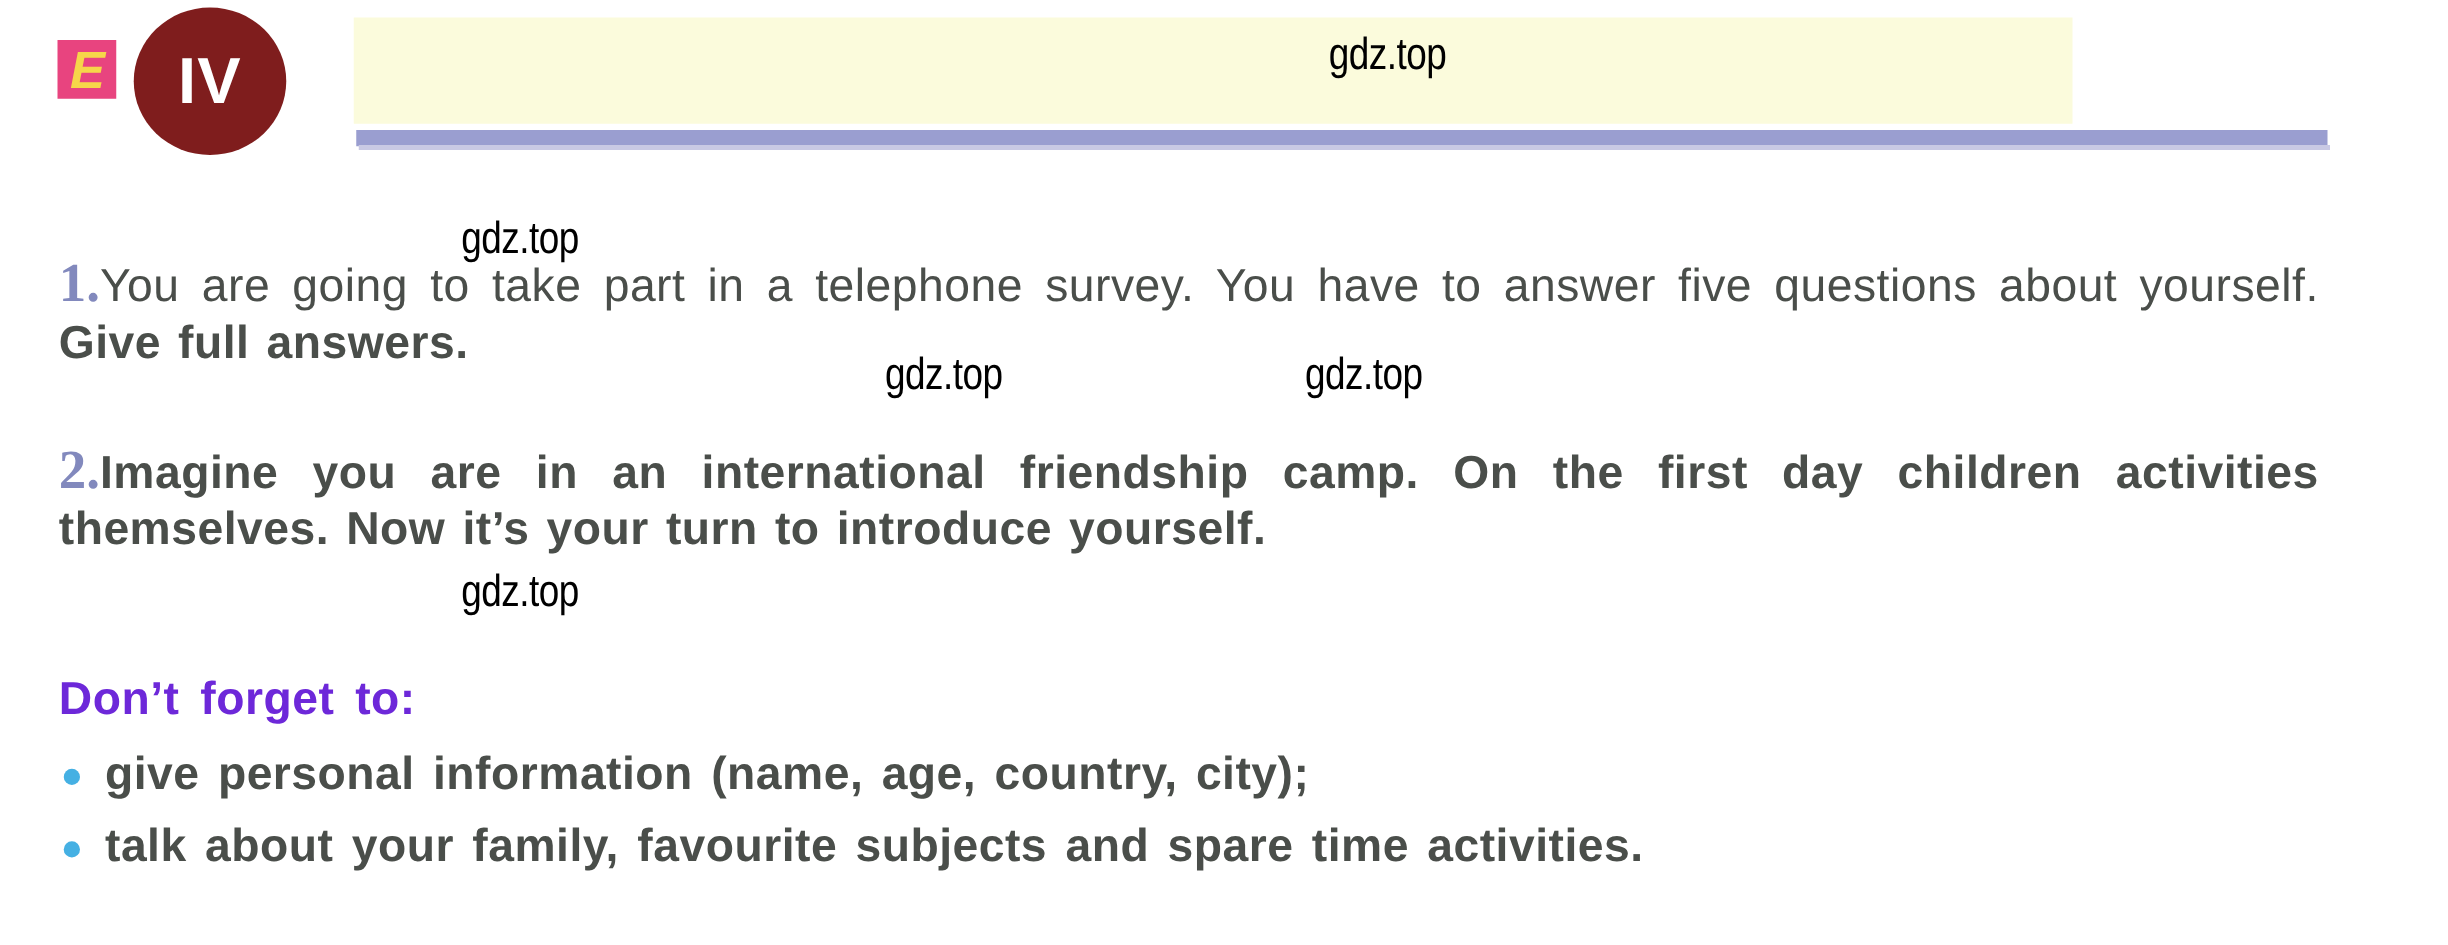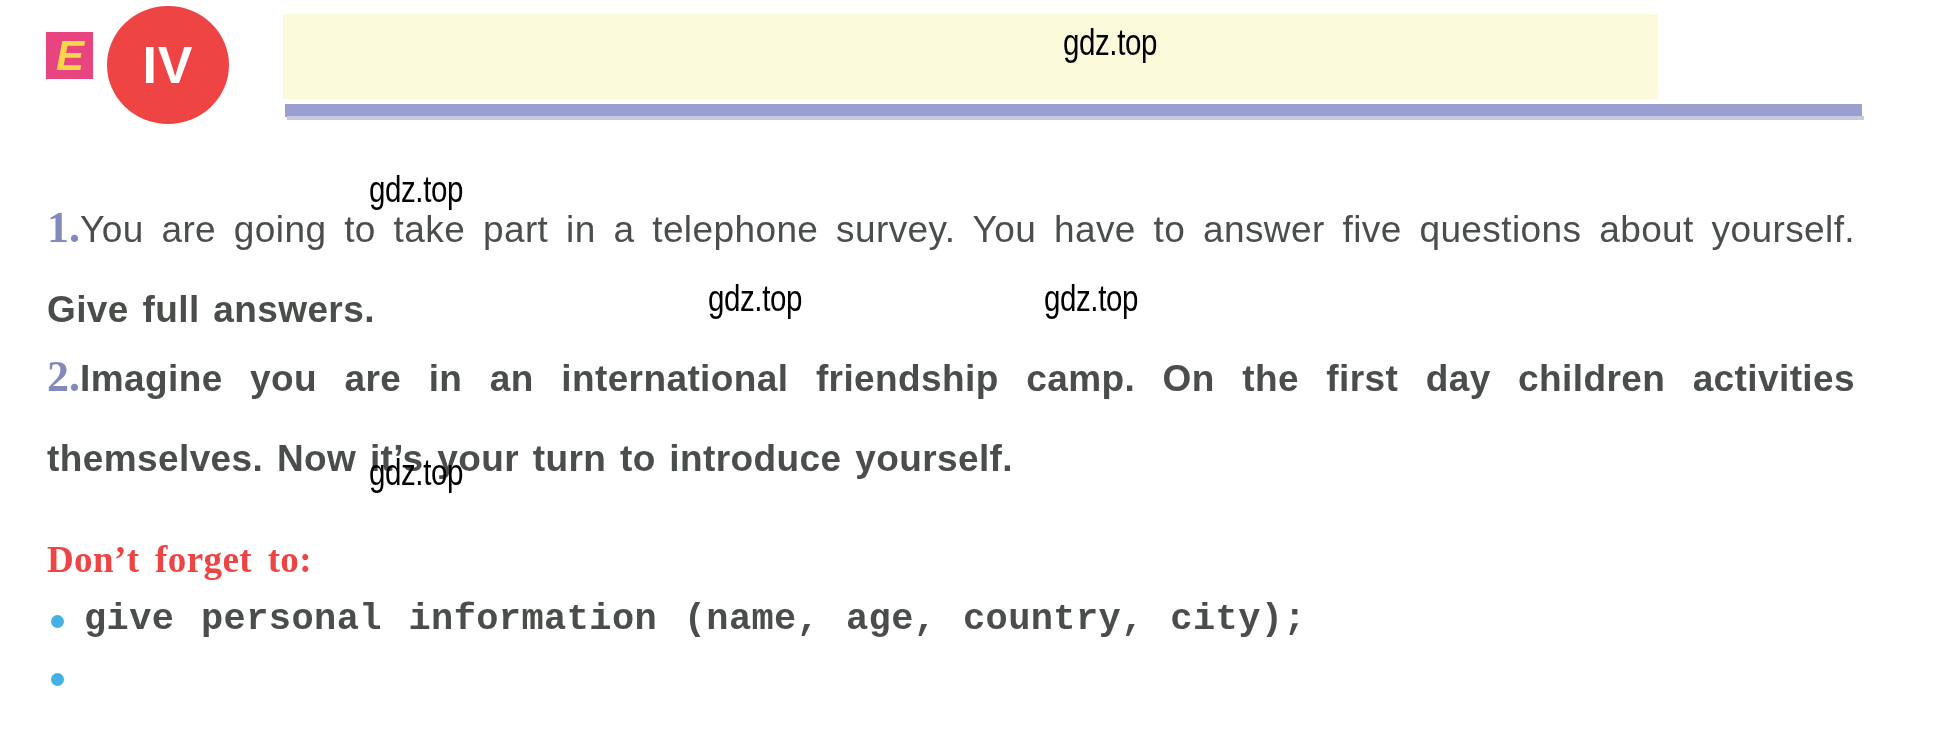--- a/index.html
+++ b/index.html
@@ -78,7 +78,7 @@
     width: 122px;
     height: 118px;
     border-radius: 50%;
-    background: #ef4444;
+    background: #7f1d1d;
     box-shadow: 0 0 0 7px #ffffff;
   }
   #badge-label {

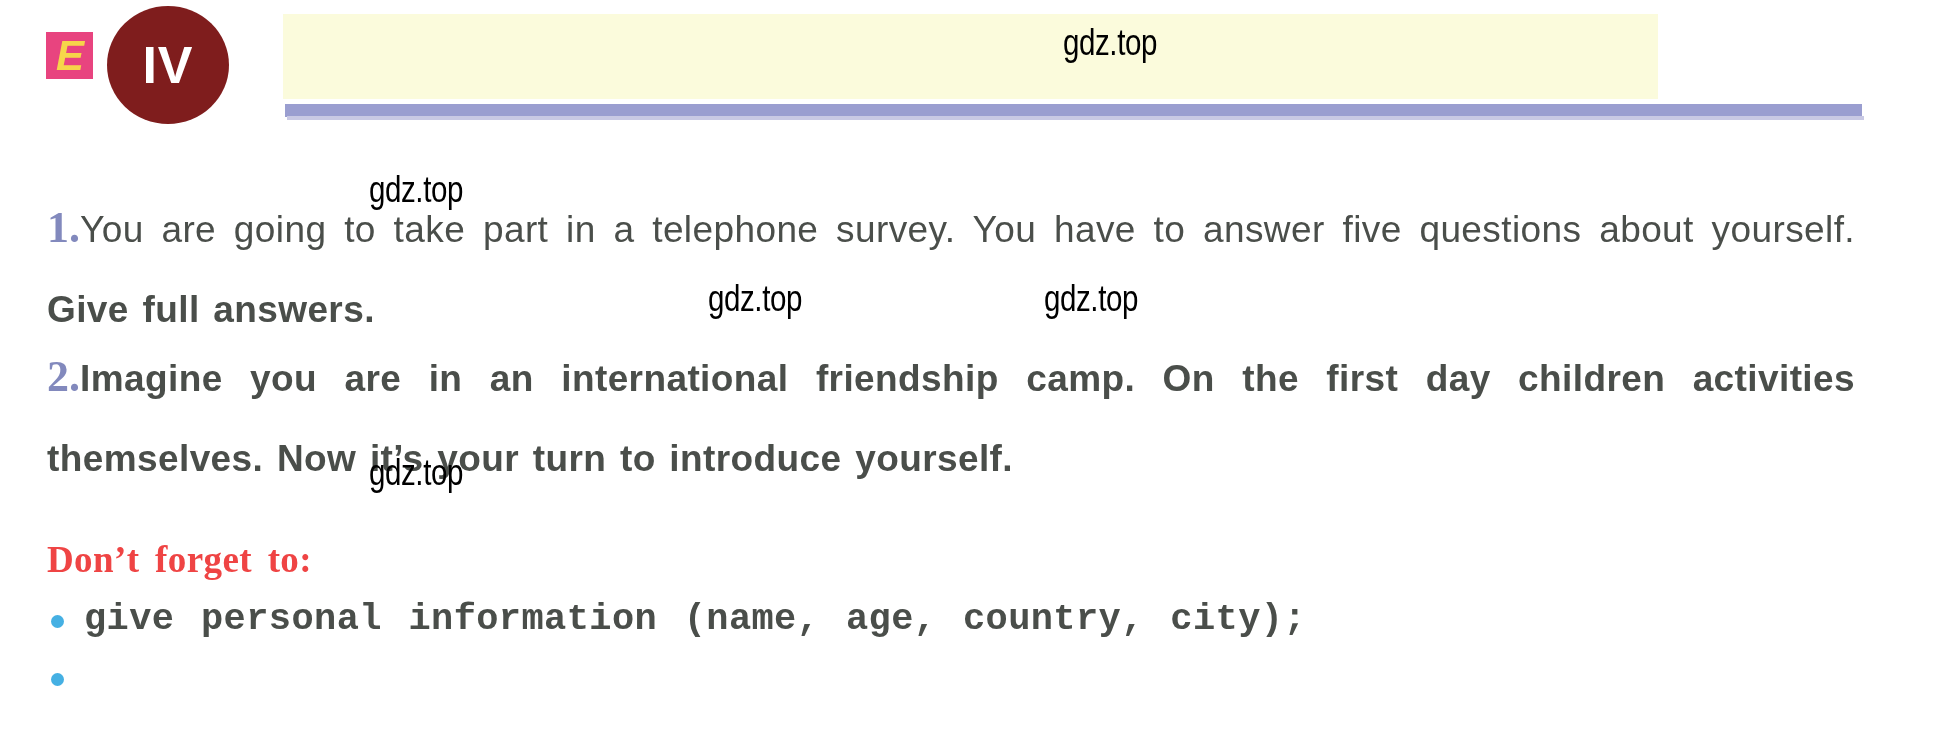--- a/index.html
+++ b/index.html
@@ -132,9 +132,10 @@
     text-align: justify;
     text-justify: inter-word;
     font-size: 37px;
-    line-height: 80px;
+    line-height: 45px;
     letter-spacing: 0.4px;
     word-spacing: 3px;
+    margin-top: 16px;
   }
   .bold {
     font-weight: bold;

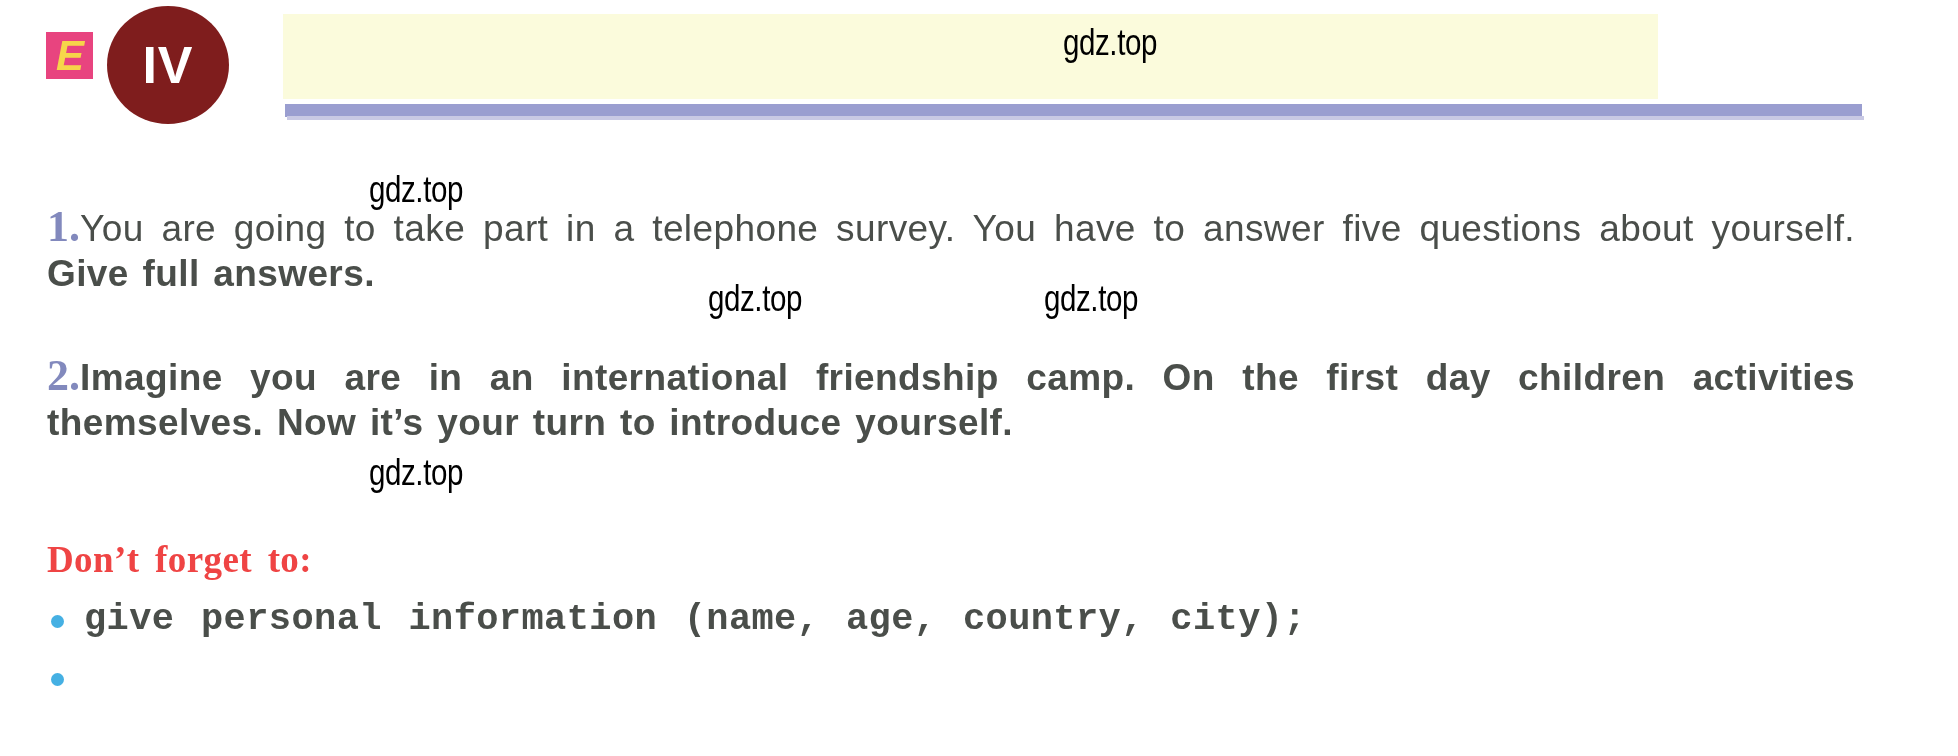--- a/index.html
+++ b/index.html
@@ -151,10 +151,10 @@
     position: absolute;
     left: 47px;
     top: 398px;
-    font-family: Liberation Serif, serif;
+    font-family: Liberation Sans, sans-serif;
     font-size: 37px;
     font-weight: bold;
-    color: #ef4444;
+    color: #6d28d9;
     word-spacing: 6px;
     letter-spacing: 0.4px;
   }

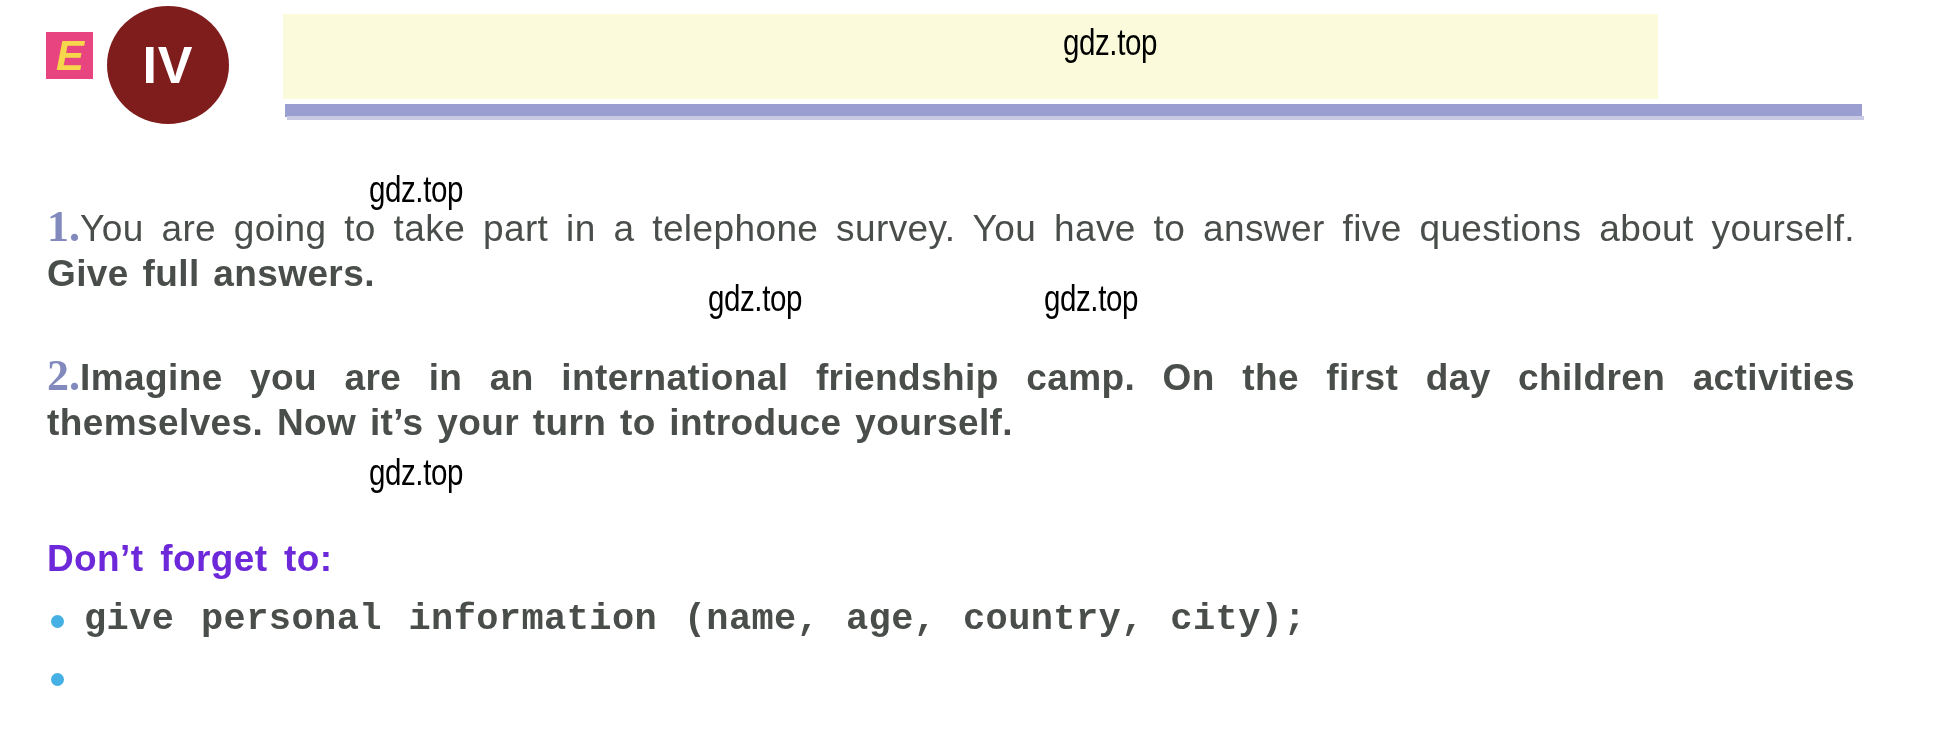--- a/index.html
+++ b/index.html
@@ -172,7 +172,7 @@
     position: relative;
     padding-left: 37px;
     margin-bottom: 10px;
-    font-family: Liberation Mono, monospace;
+    font-family: Liberation Sans, sans-serif;
     font-size: 37px;
     font-weight: bold;
     color: #4a4e4a;

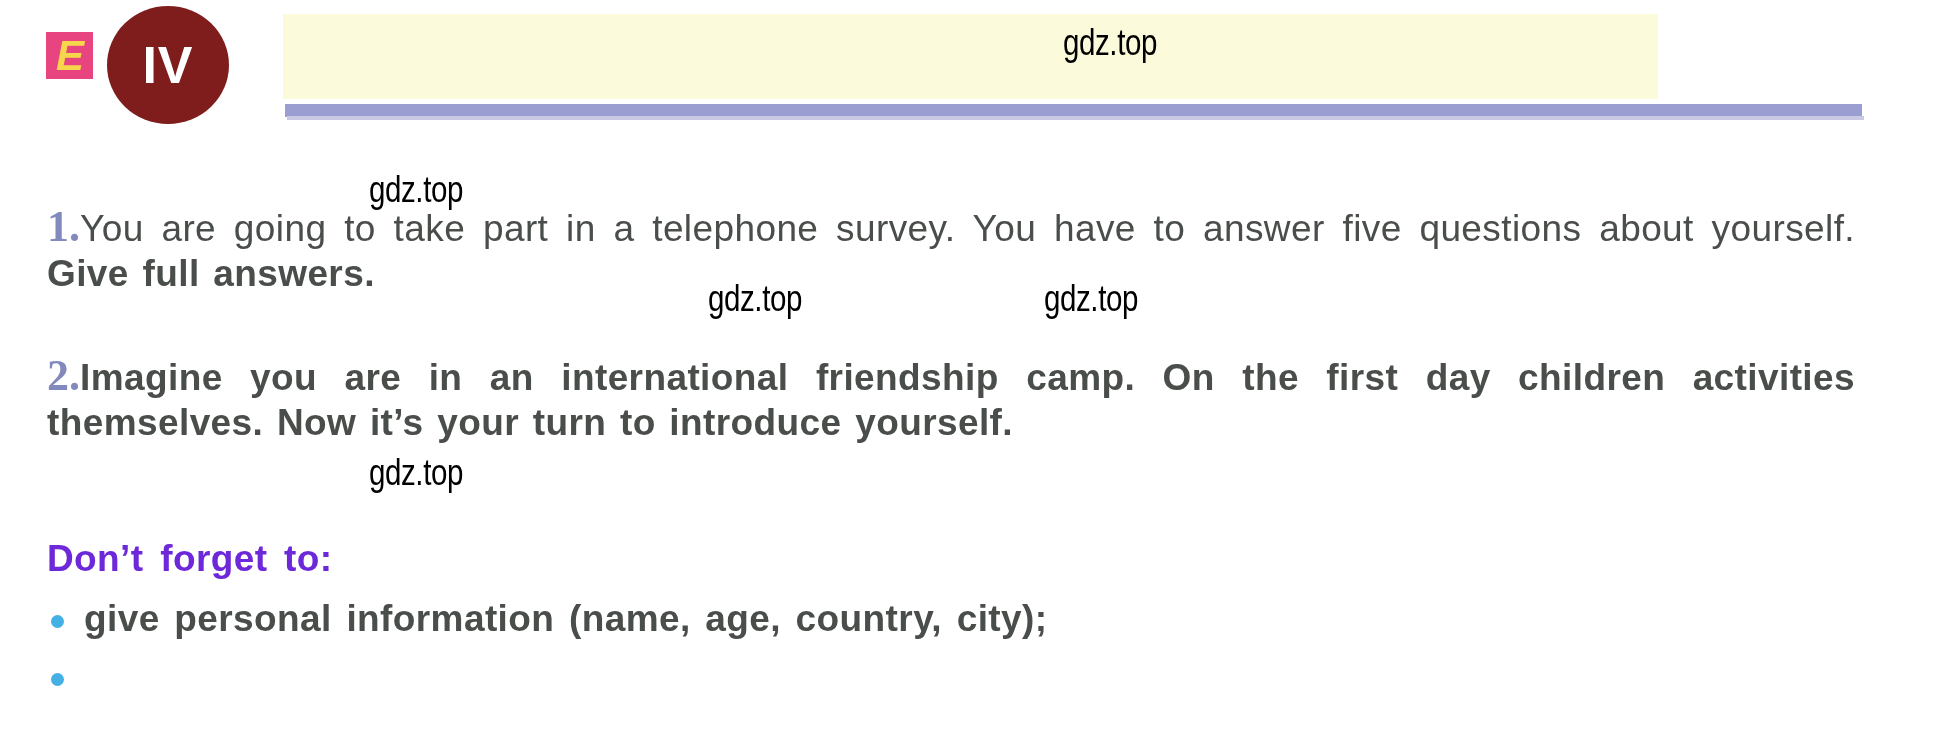--- a/index.html
+++ b/index.html
@@ -246,6 +246,7 @@
     </li>
     <li>
       <span class="bullet-dot"></span>
+      <span>talk about your family, favourite subjects and spare time activities.</span>
     </li>
   </ul>
 </div>

